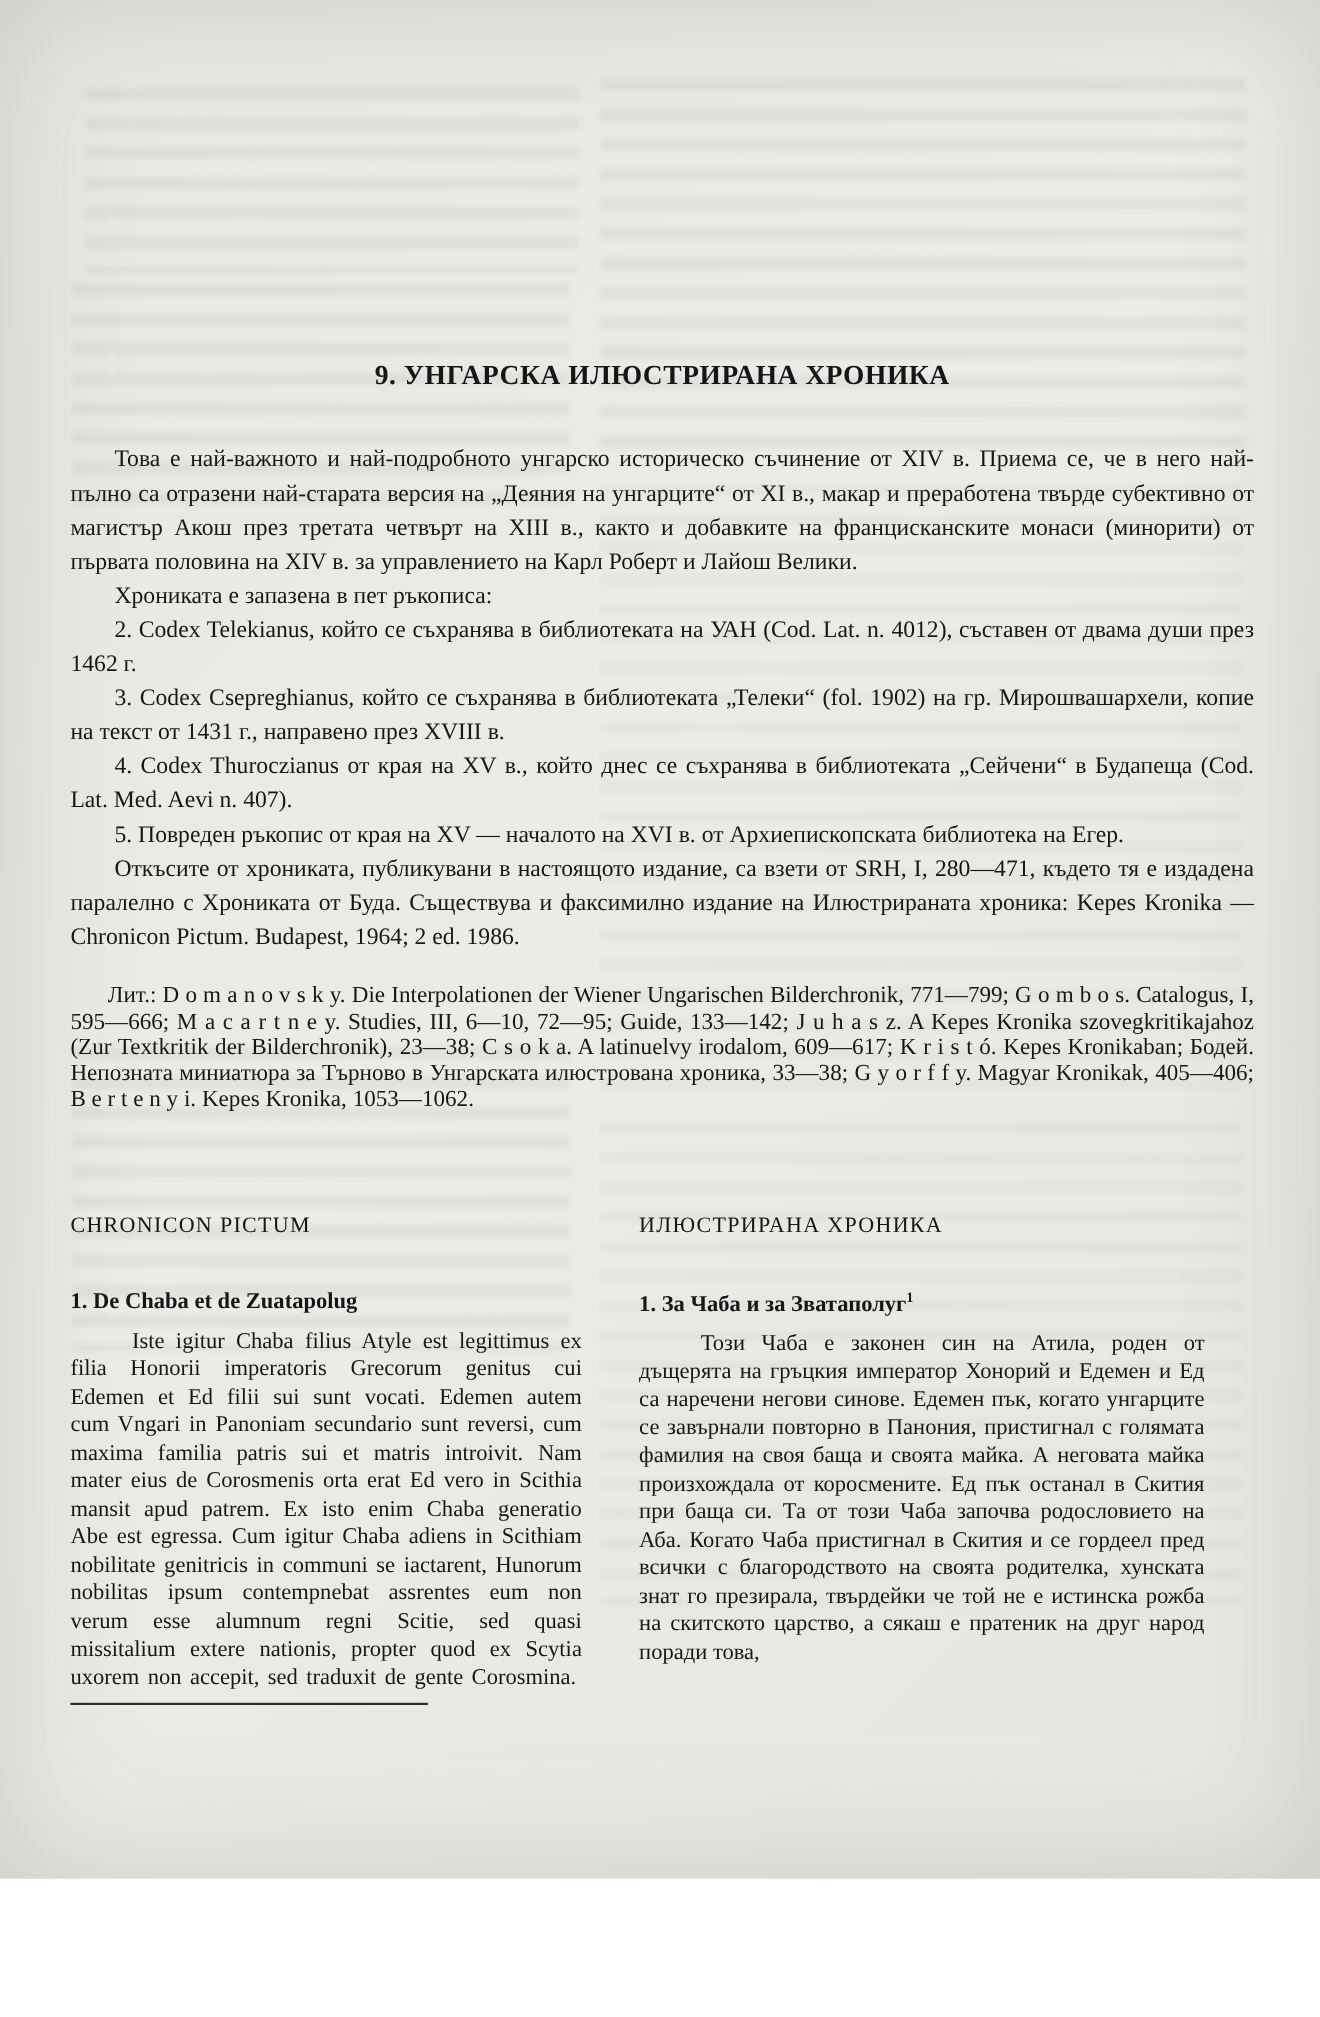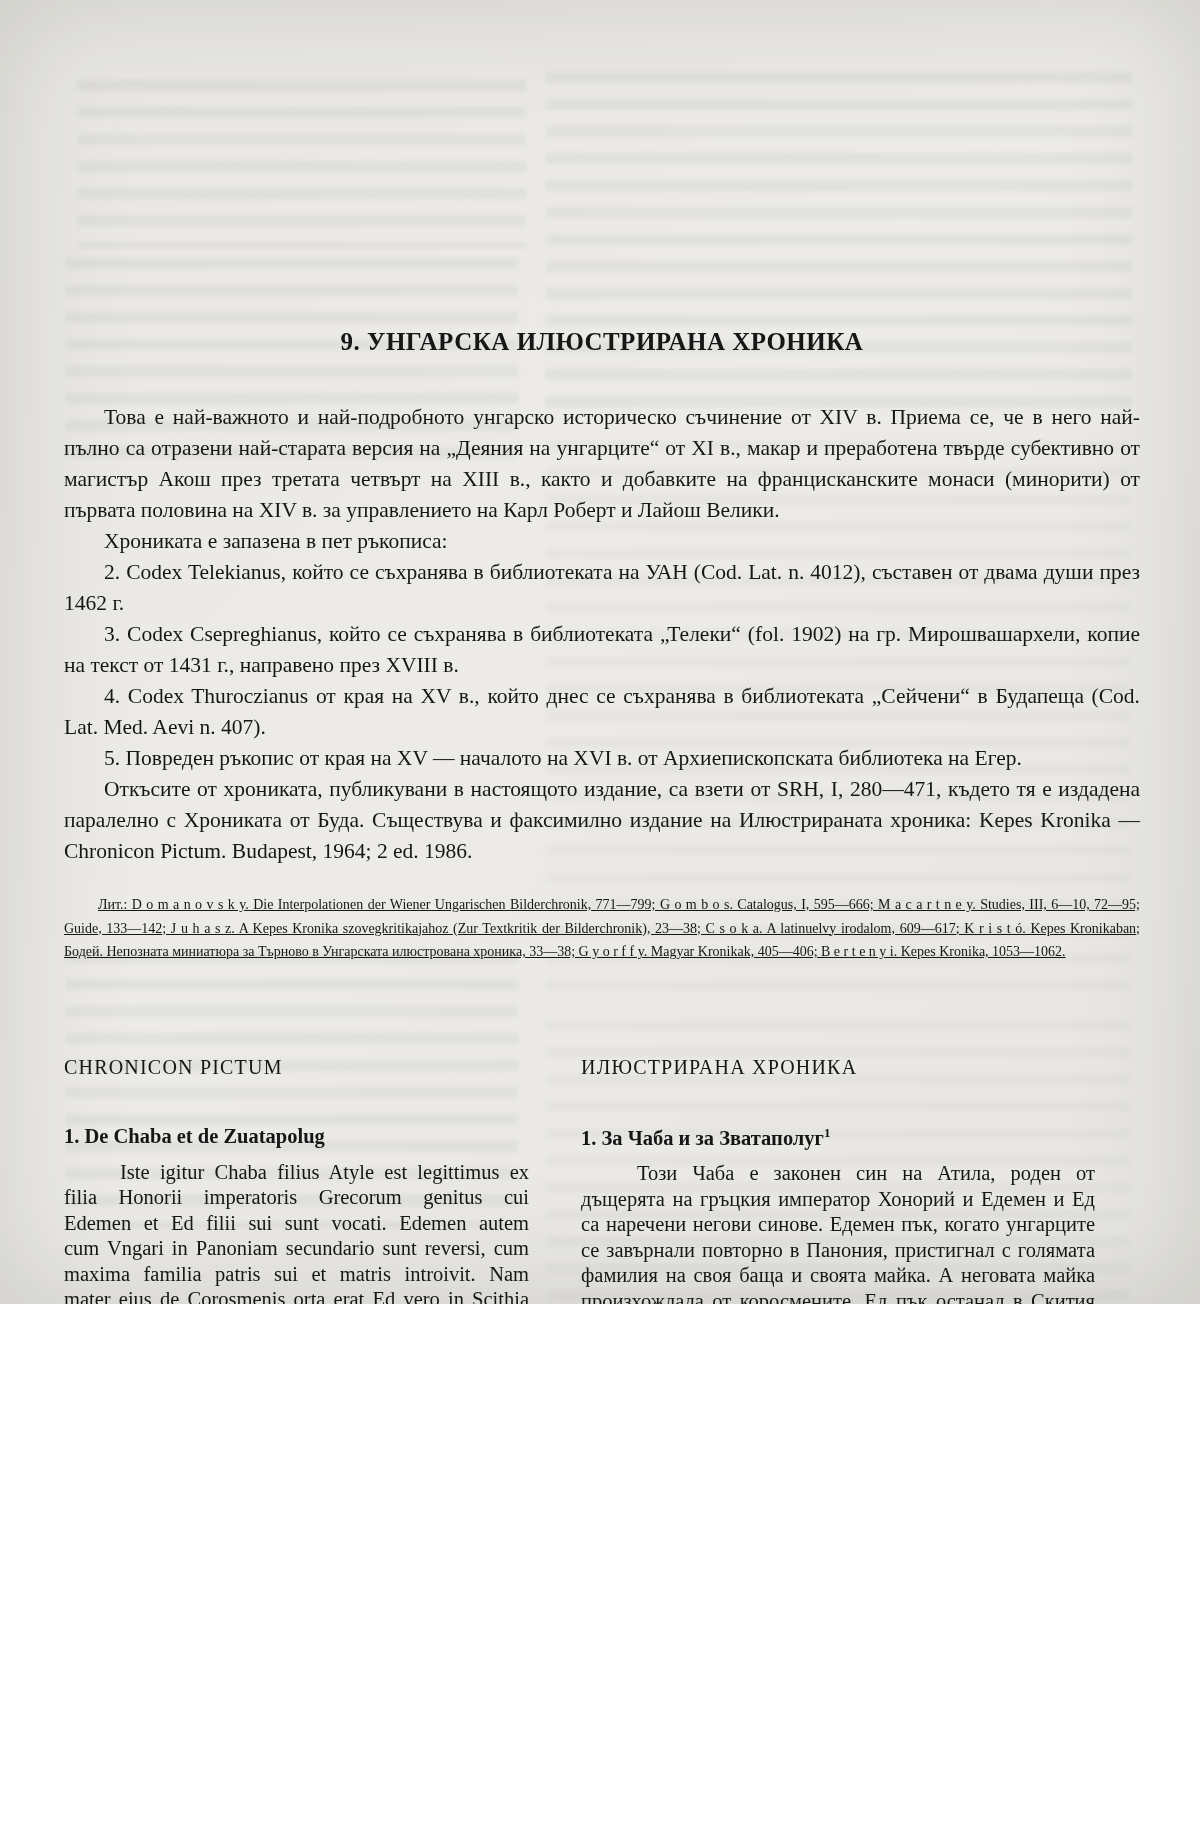--- a/index.html
+++ b/index.html
@@ -6,7 +6,7 @@
   .page {
     position:relative;
     width:1200px;
-    height:1304px;
+    height:1708px;
     background:linear-gradient(135deg,#e8e7e3 0%, #ecebe7 45%, #e7e6e2 100%);
     overflow:hidden;
     font-family:"Liberation Serif", serif;

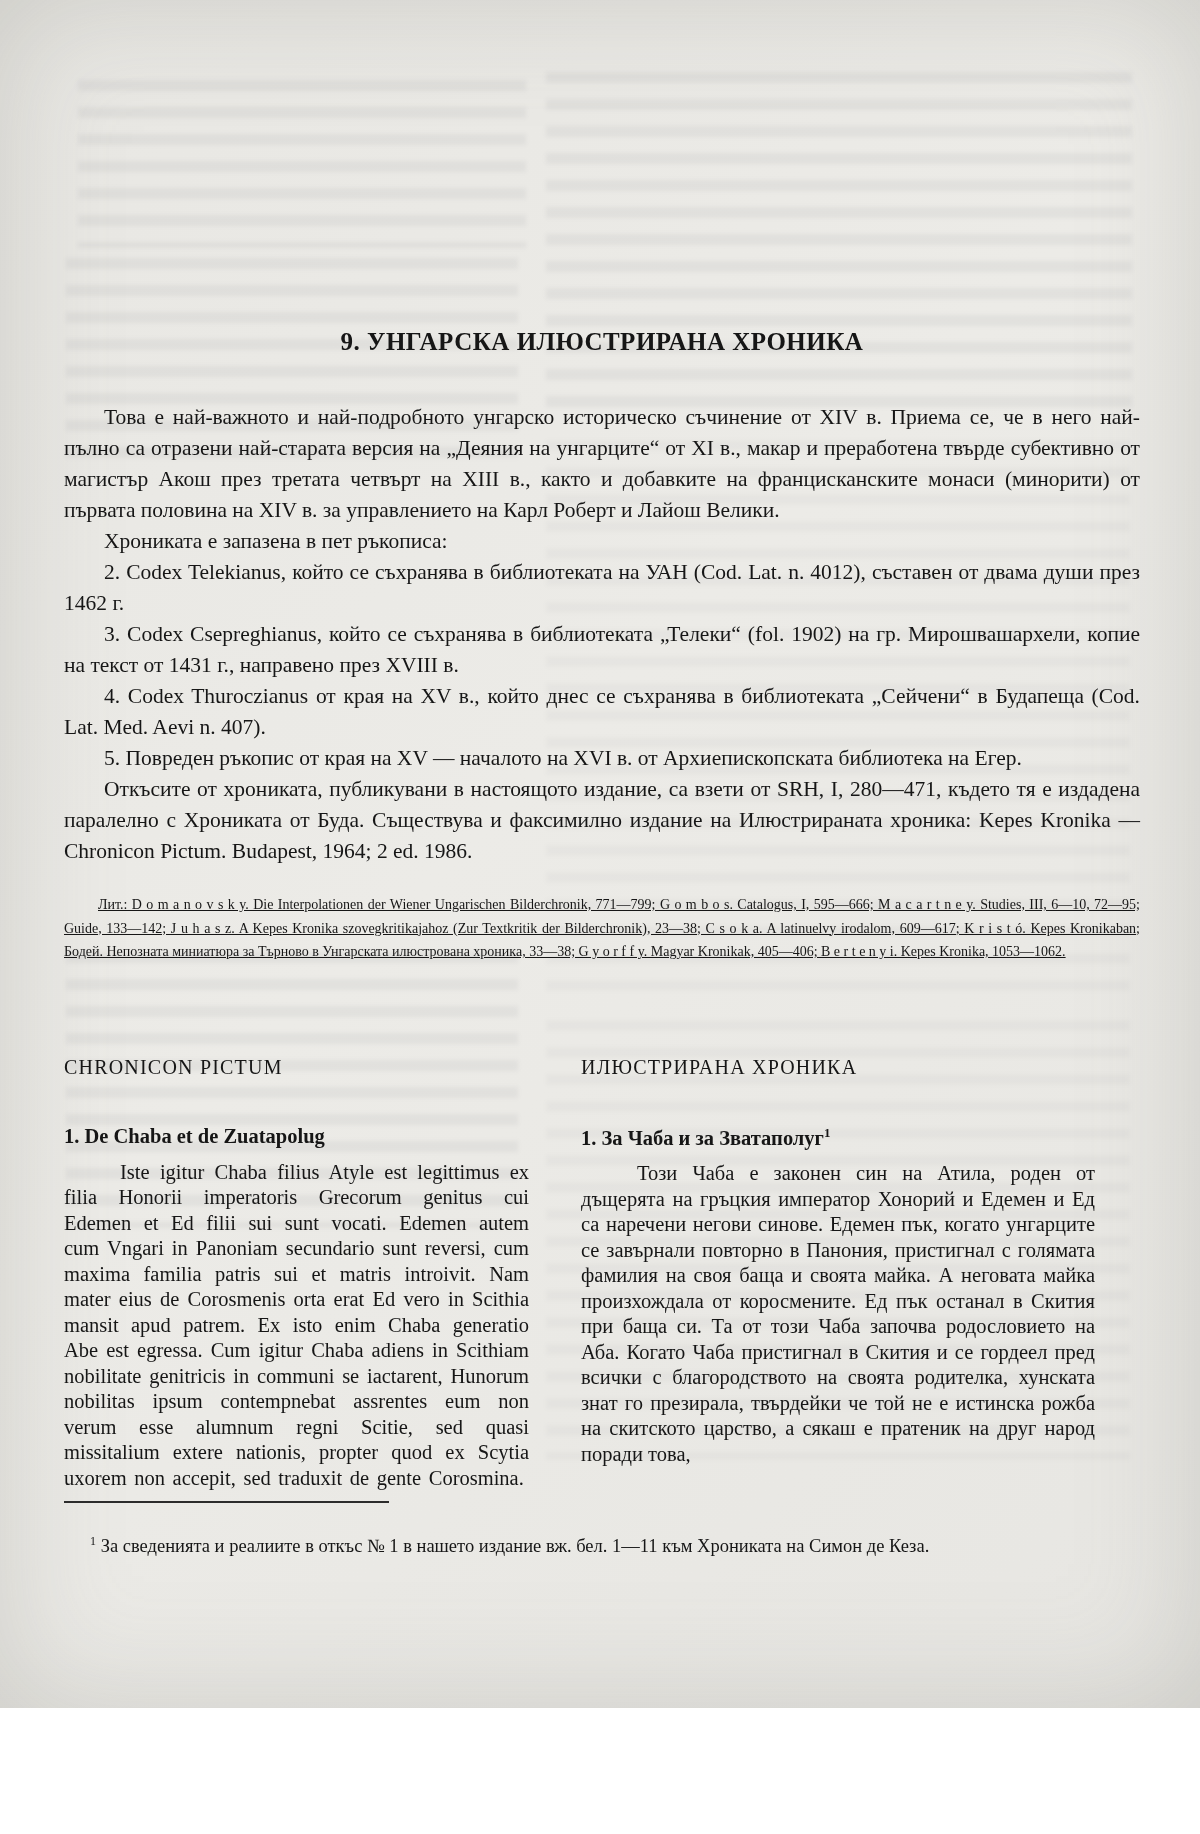--- a/index.html
+++ b/index.html
@@ -45,11 +45,10 @@
   }
   .lit {
     margin:26px 0 0 0;
-    font-size:14px;
+    font-size:21px;
     line-height:23.5px;
     text-align:justify;
     text-indent:34px;
-    text-decoration:underline;
   }
   .columns { display:flex; margin-top:92px; }
   .col-left { width:465px; margin-right:52px; }

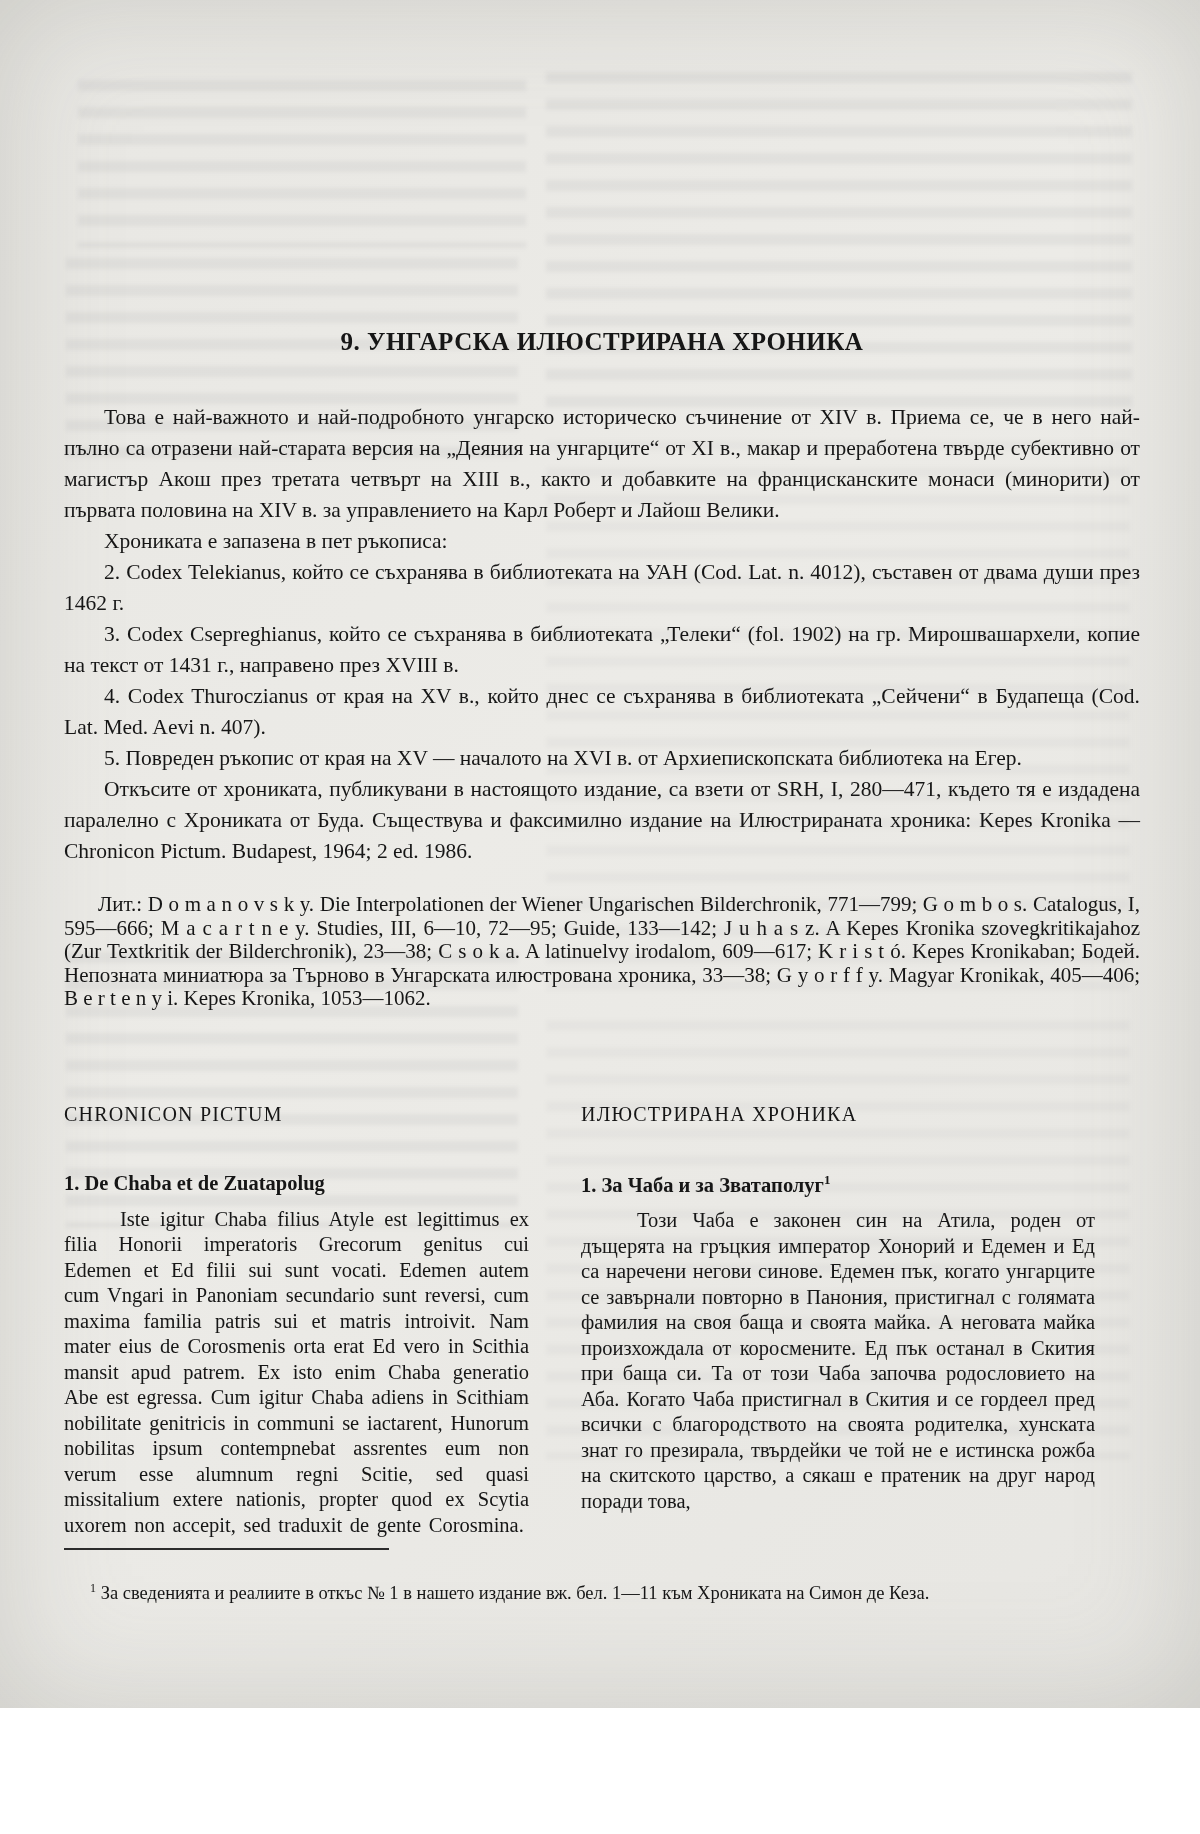--- a/index.html
+++ b/index.html
@@ -135,7 +135,6 @@
     </div>
 
     <div class="footnote-rule"></div>
-    <p class="footnote"><sup>1</sup> <span>За сведенията и реалиите в откъс № 1 в нашето издание вж. бел. 1—11 към Хрониката на Симон де Кеза.</span></p>
   </div>
 
   <div class="page-number">74</div>

